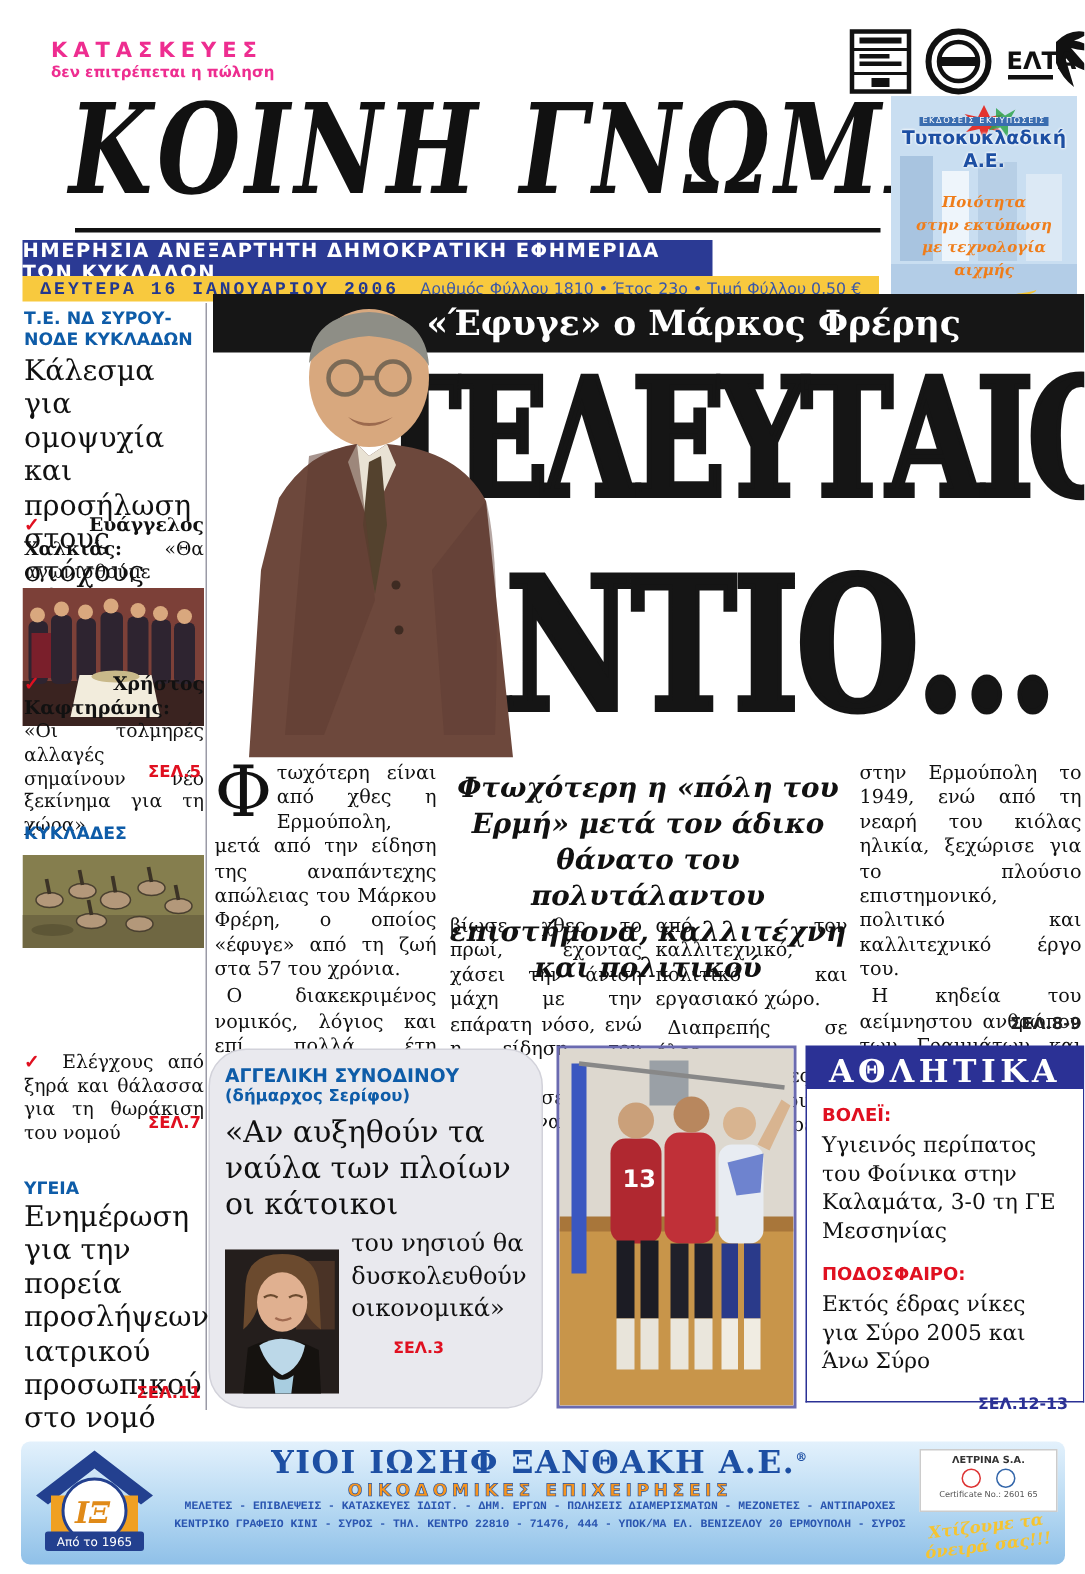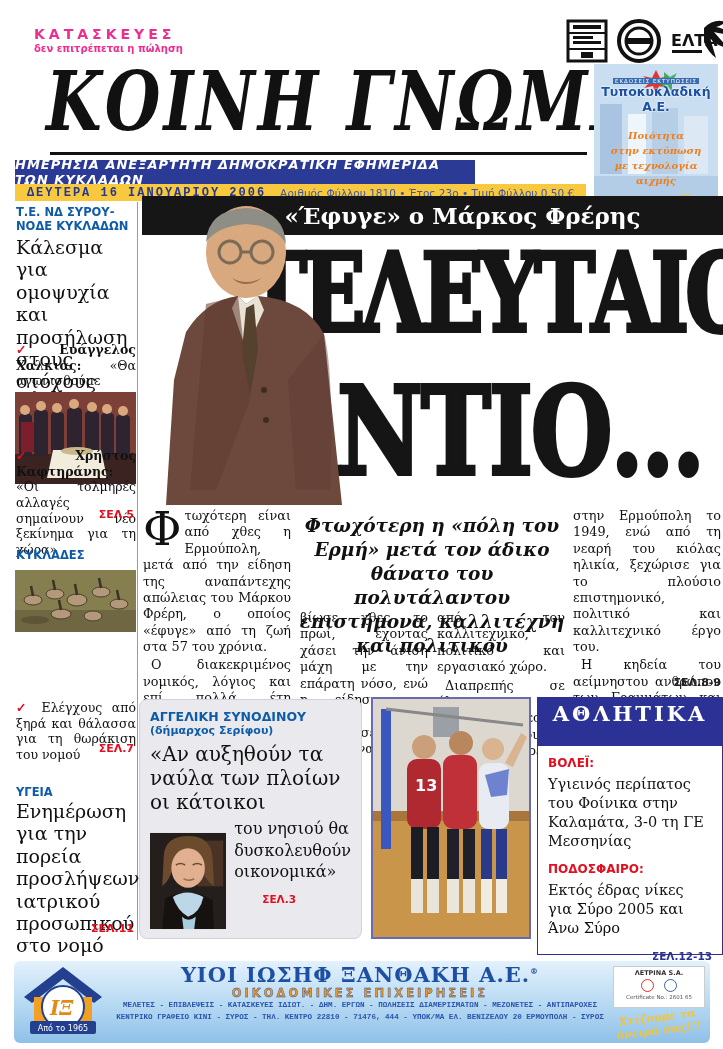--- a/index.html
+++ b/index.html
@@ -17,7 +17,7 @@
   .masthead{left:46px;top:60px;width:545px;font-size:64px;font-weight:bold;font-style:italic;
             letter-spacing:3px;line-height:1;transform:scaleY(1.3);transform-origin:left top;white-space:nowrap;}
   .mastrule{left:50px;top:152px;width:537px;height:3px;background:#111;}
-  .tagline-bar{left:15px;top:160px;width:460px;height:24px;background:#2b3a94;display:flex;align-items:center;justify-content:center;font-style:italic;}
+  .tagline-bar{left:15px;top:160px;width:460px;height:24px;background:#2b3a94;display:flex;justify-content:center;}
   .tagline-bar span{color:#fff;font-family:"DejaVu Sans","Liberation Sans",sans-serif;font-weight:bold;font-size:13px;letter-spacing:1px;}
   .date-bar{left:15px;top:184px;width:571px;height:17px;background:#f8c93e;display:flex;align-items:center;justify-content:center;gap:14px;}
   .date-bar .d{color:#23388f;font-family:Liberation Mono, monospace;font-weight:bold;font-size:12px;letter-spacing:2px;}

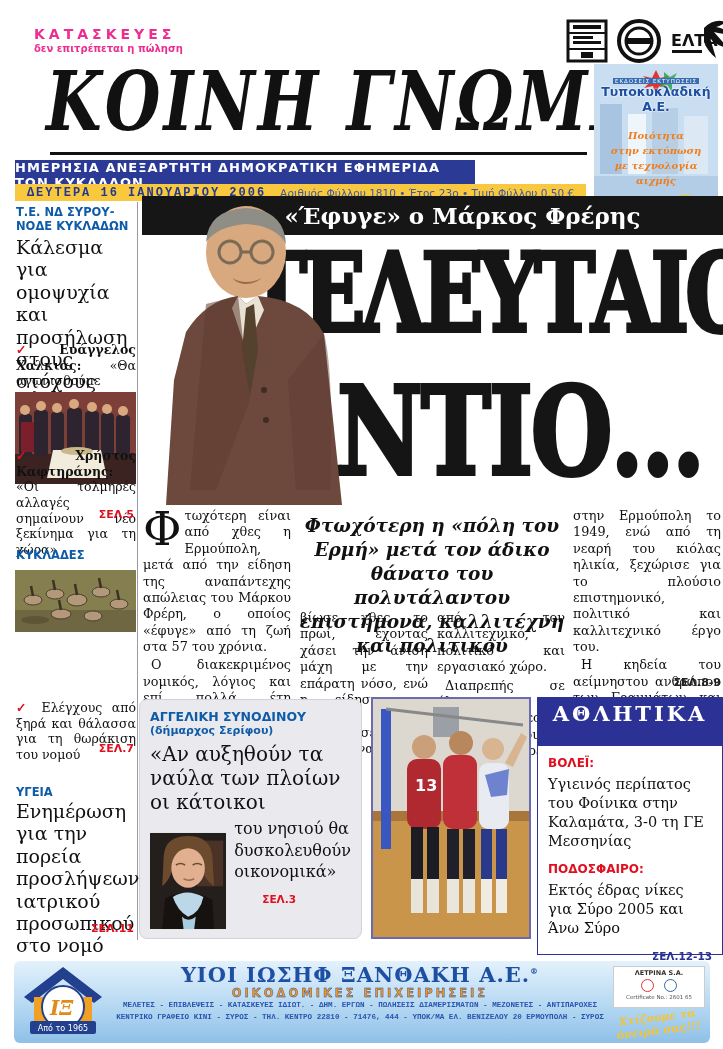--- a/index.html
+++ b/index.html
@@ -55,7 +55,7 @@
   .subhead{font-size:18.5px;font-weight:bold;font-style:italic;text-align:center;line-height:1.3;}
 
   
-  .interview{left:139px;top:699px;width:223px;height:240px;background:#e9e9ee;border:1px solid #d2d2da;border-radius:8px;box-sizing:border-box;padding:9px 10px;}
+  .interview{left:139px;top:699px;width:223px;height:240px;background:#e9e9ee;border:1px solid #d2d2da;border-radius:25px;box-sizing:border-box;padding:9px 10px;}
   .interview .k1{color:#0e5ca8;font-family:"DejaVu Sans","Liberation Sans",sans-serif;font-weight:bold;font-size:12.5px;}
   .interview .k2{color:#0e5ca8;font-family:"DejaVu Sans","Liberation Sans",sans-serif;font-weight:bold;font-size:11px;}
   .interview .q1{font-size:20px;line-height:1.2;margin-top:5px;}

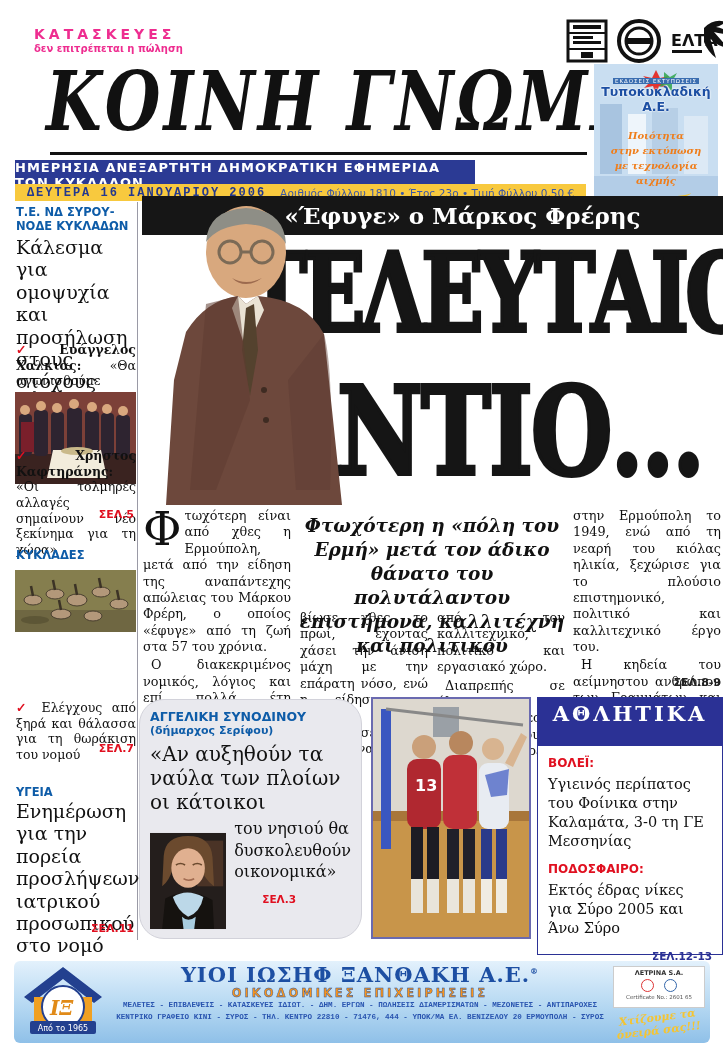--- a/index.html
+++ b/index.html
@@ -66,7 +66,7 @@
   
   .volley-photo{left:371px;top:697px;width:160px;height:242px;border:2px solid #6a6ab0;box-sizing:border-box;}
   .sports{left:537px;top:697px;width:186px;height:242px;box-sizing:border-box;}
-  .sports .hd{height:49px;background:#2b3195;color:#fff;text-align:center;font-weight:bold;font-size:21px;letter-spacing:3px;line-height:33px;}
+  .sports .hd{height:29px;background:#2b3195;color:#fff;text-align:center;font-weight:bold;font-size:21px;letter-spacing:3px;line-height:33px;}
   .sports .bd{border:1px solid #2b3195;border-top:none;height:209px;box-sizing:border-box;padding:10px 10px 6px;background:#fff;}
   .sports .lbl{color:#e01020;font-family:"DejaVu Sans","Liberation Sans",sans-serif;font-weight:bold;font-size:12px;}
   .sports .tx{font-size:14.5px;line-height:1.3;margin:5px 0 12px;}

